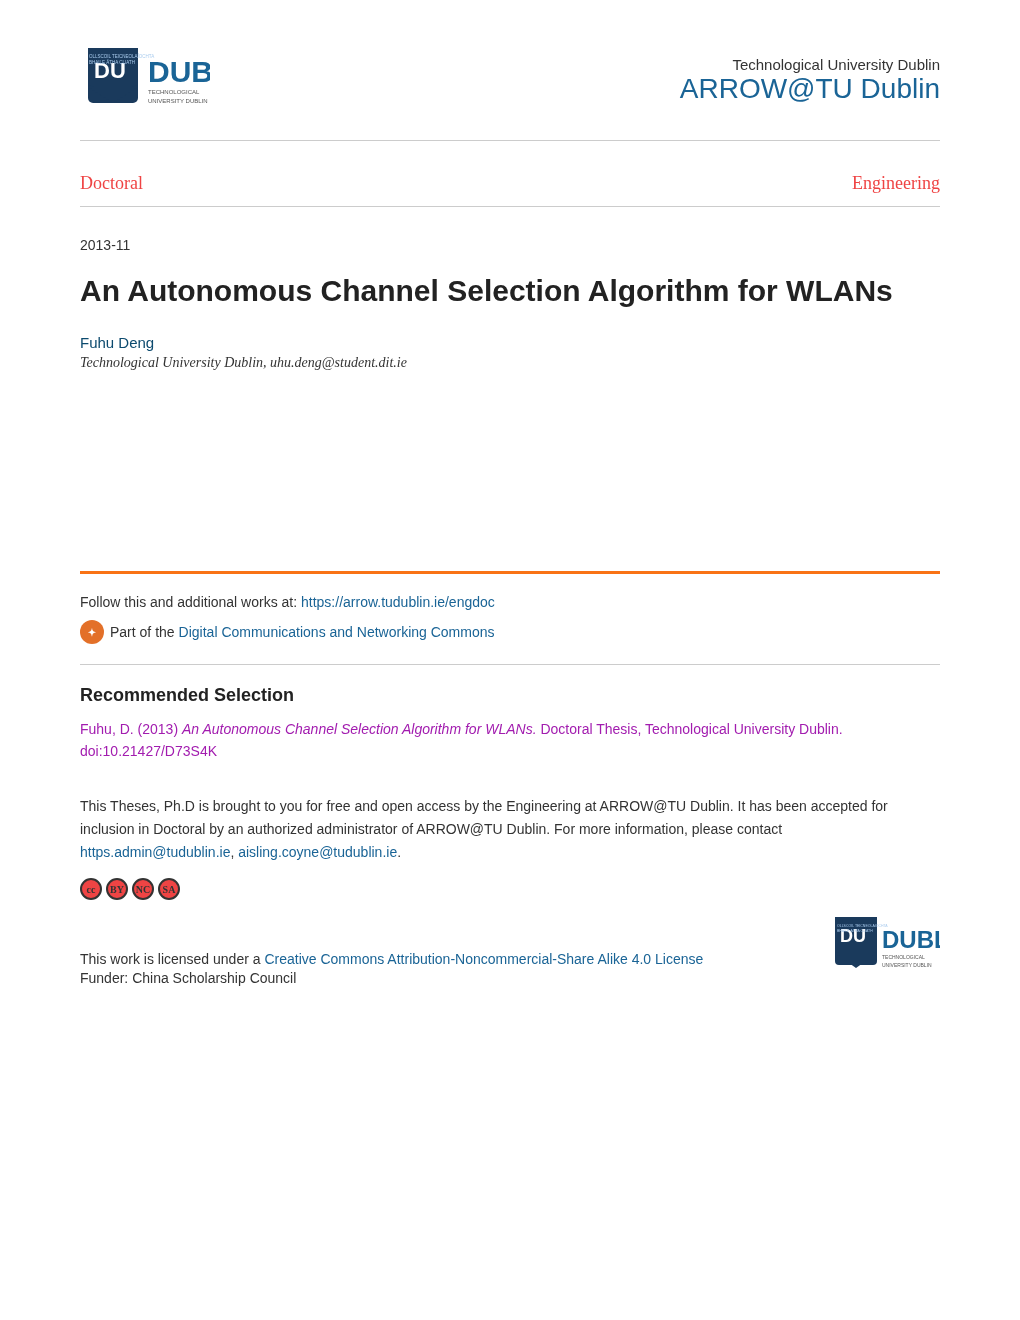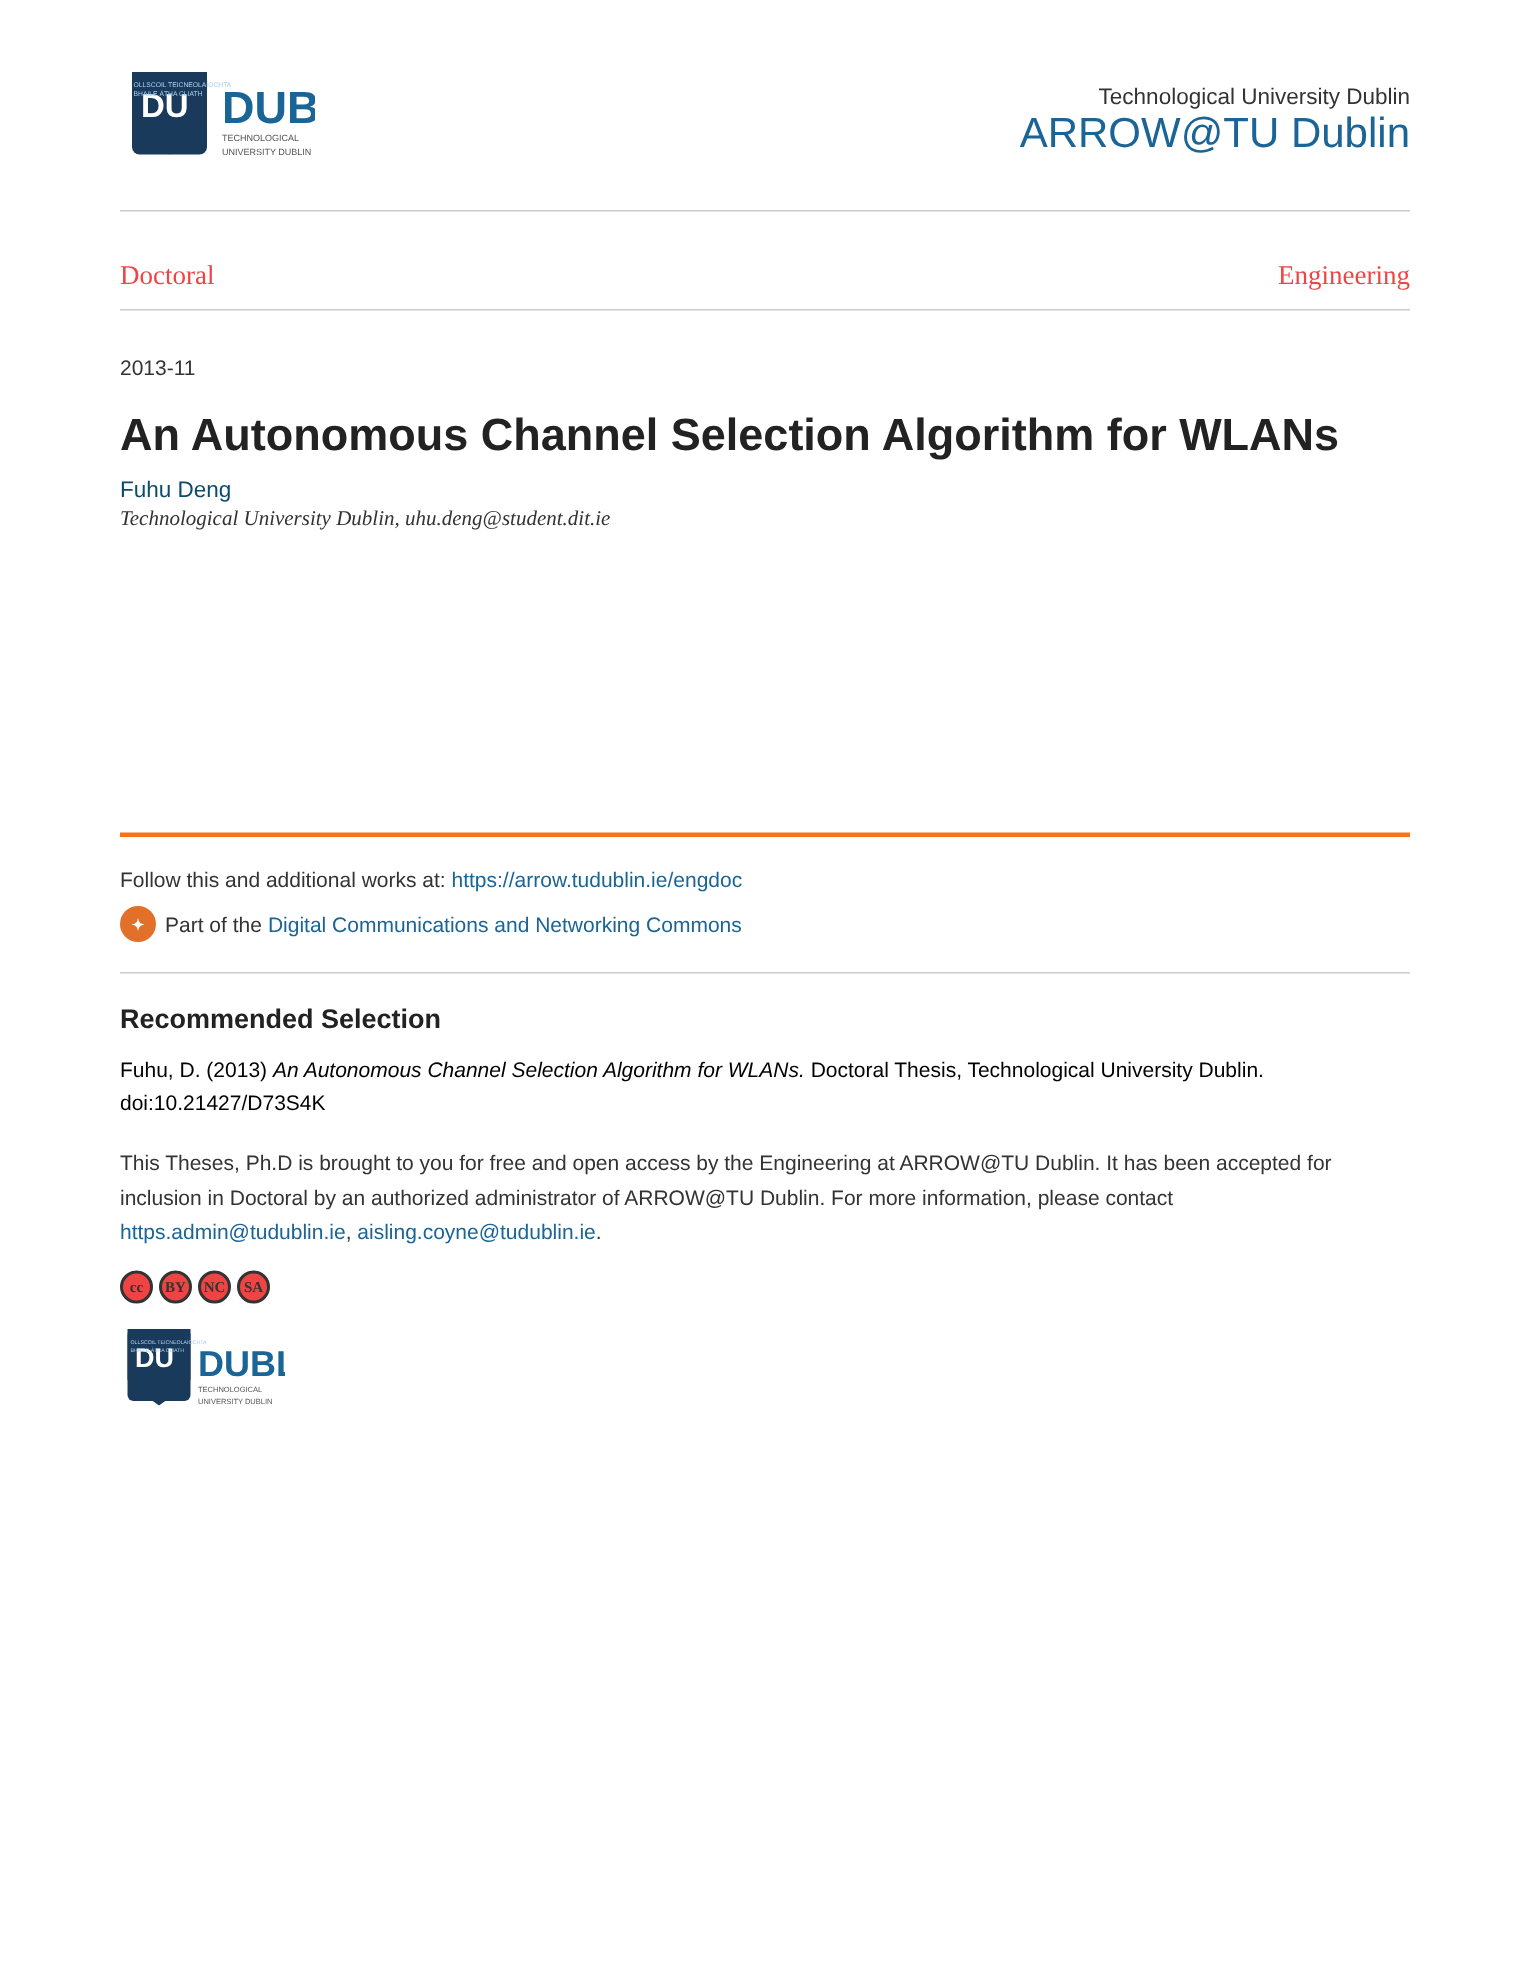--- a/index.html
+++ b/index.html
@@ -73,7 +73,7 @@
       font-weight: bold;
       font-family: Arial, sans-serif;
       color: #222;
-      margin-bottom: 8px;
+      margin-bottom: 24px;
       line-height: 1.3;
     }
     

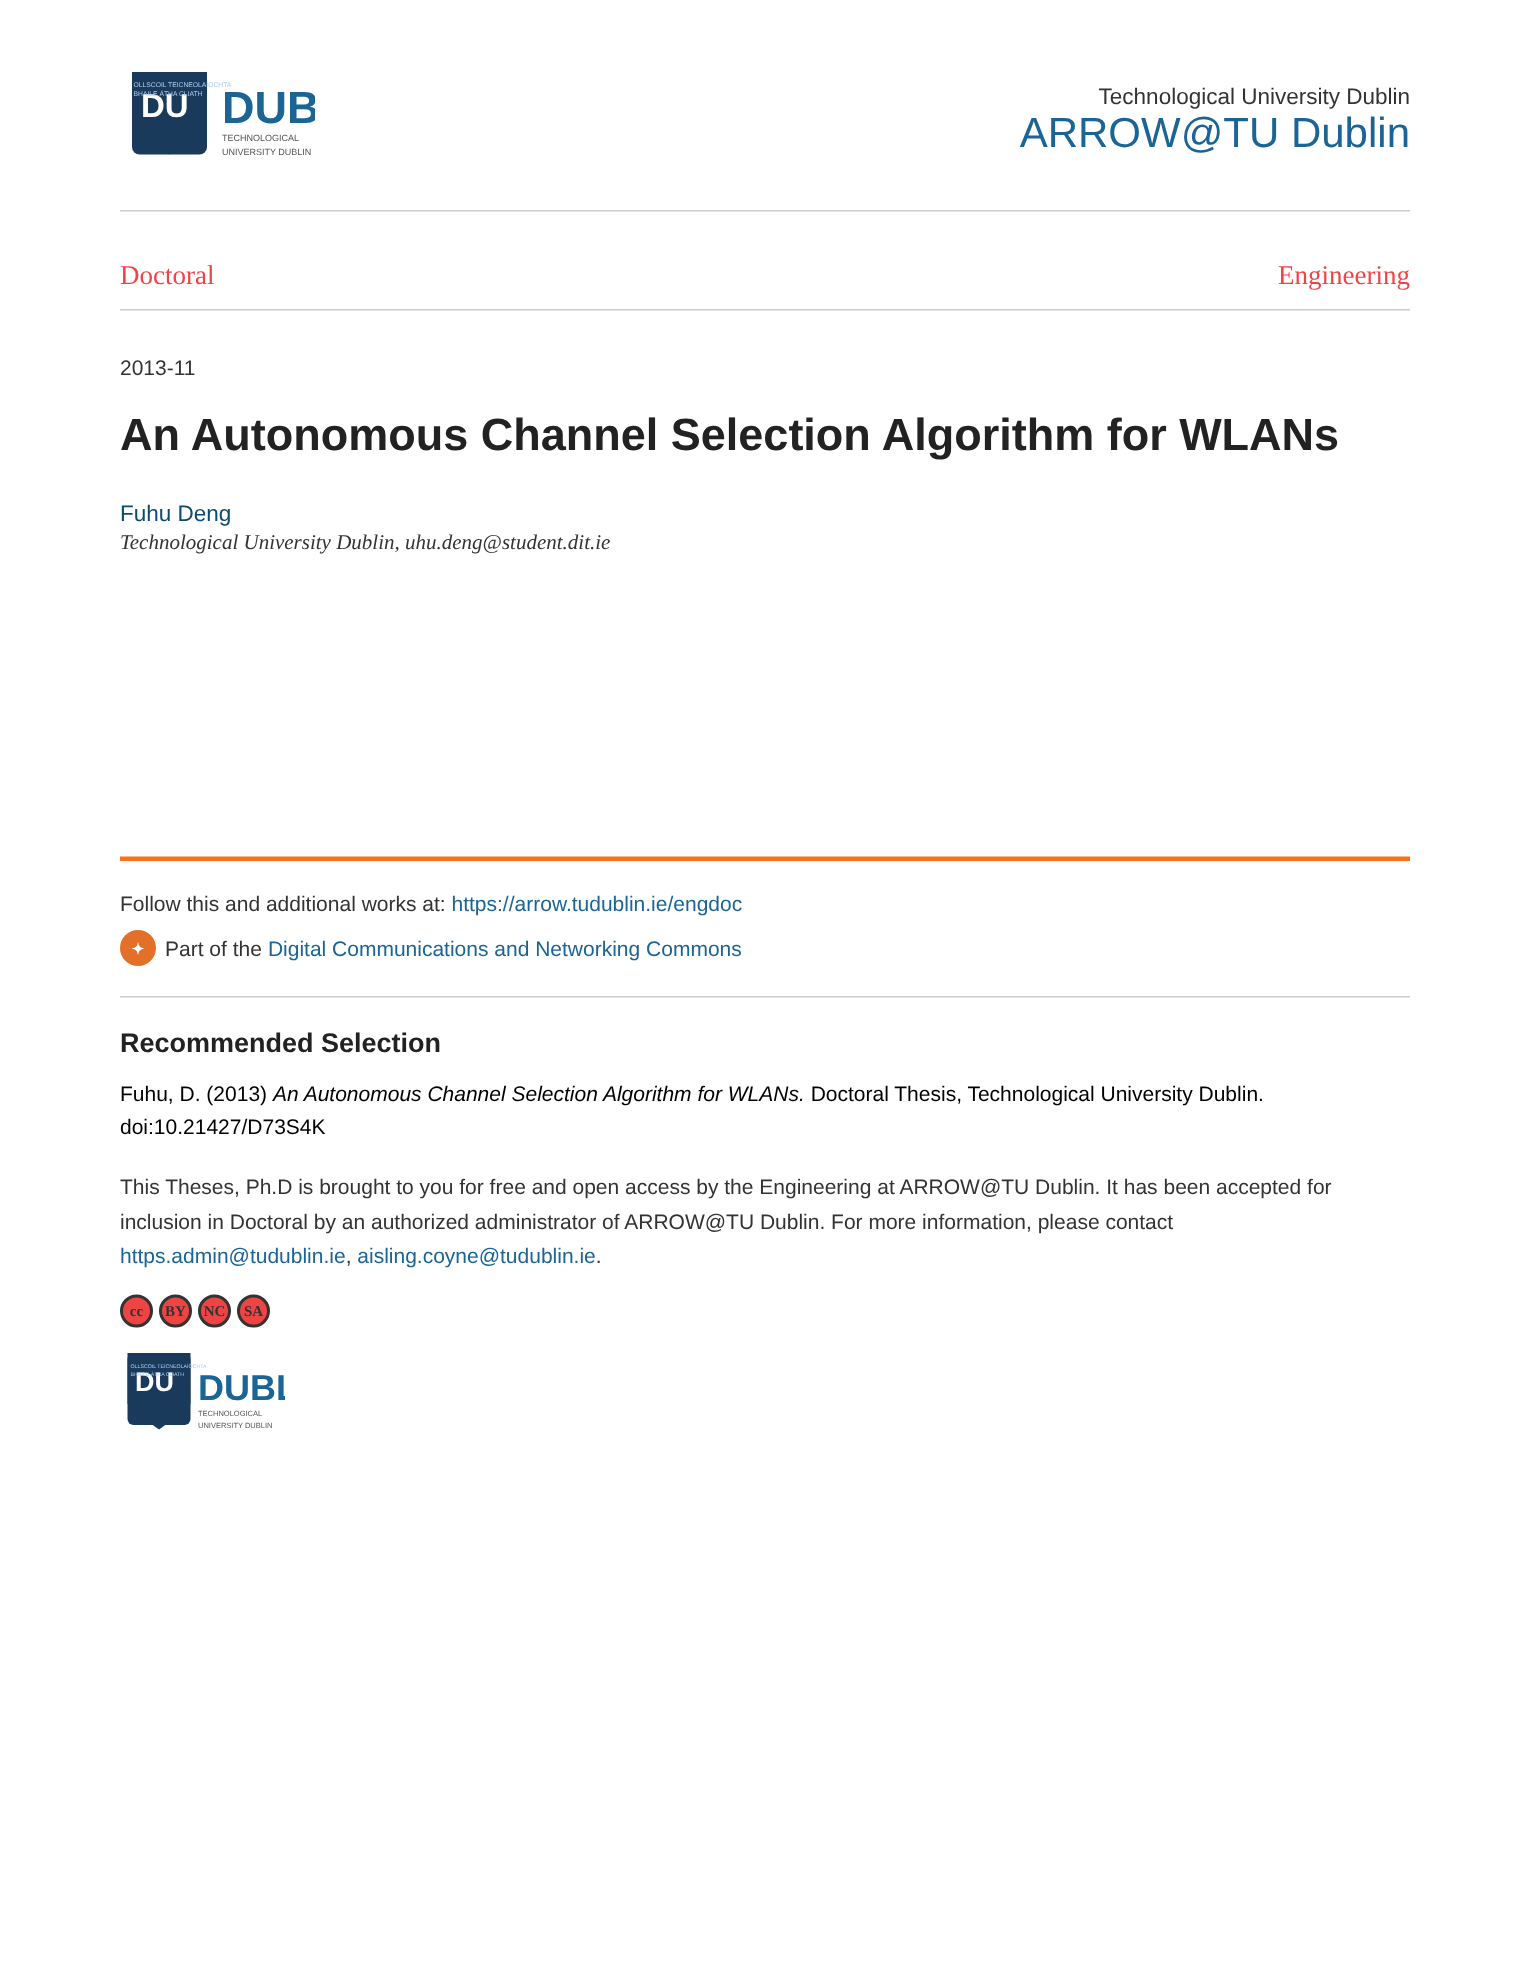--- a/index.html
+++ b/index.html
@@ -146,9 +146,9 @@
     .rec-citation-text {
       font-size: 14px;
       font-family: Arial, sans-serif;
-      color: #000000;
+      color: #a21caf;
       line-height: 1.6;
-      margin-bottom: 17px;
+      margin-bottom: 32px;
     }
     .rec-citation-text em {
       font-style: italic;

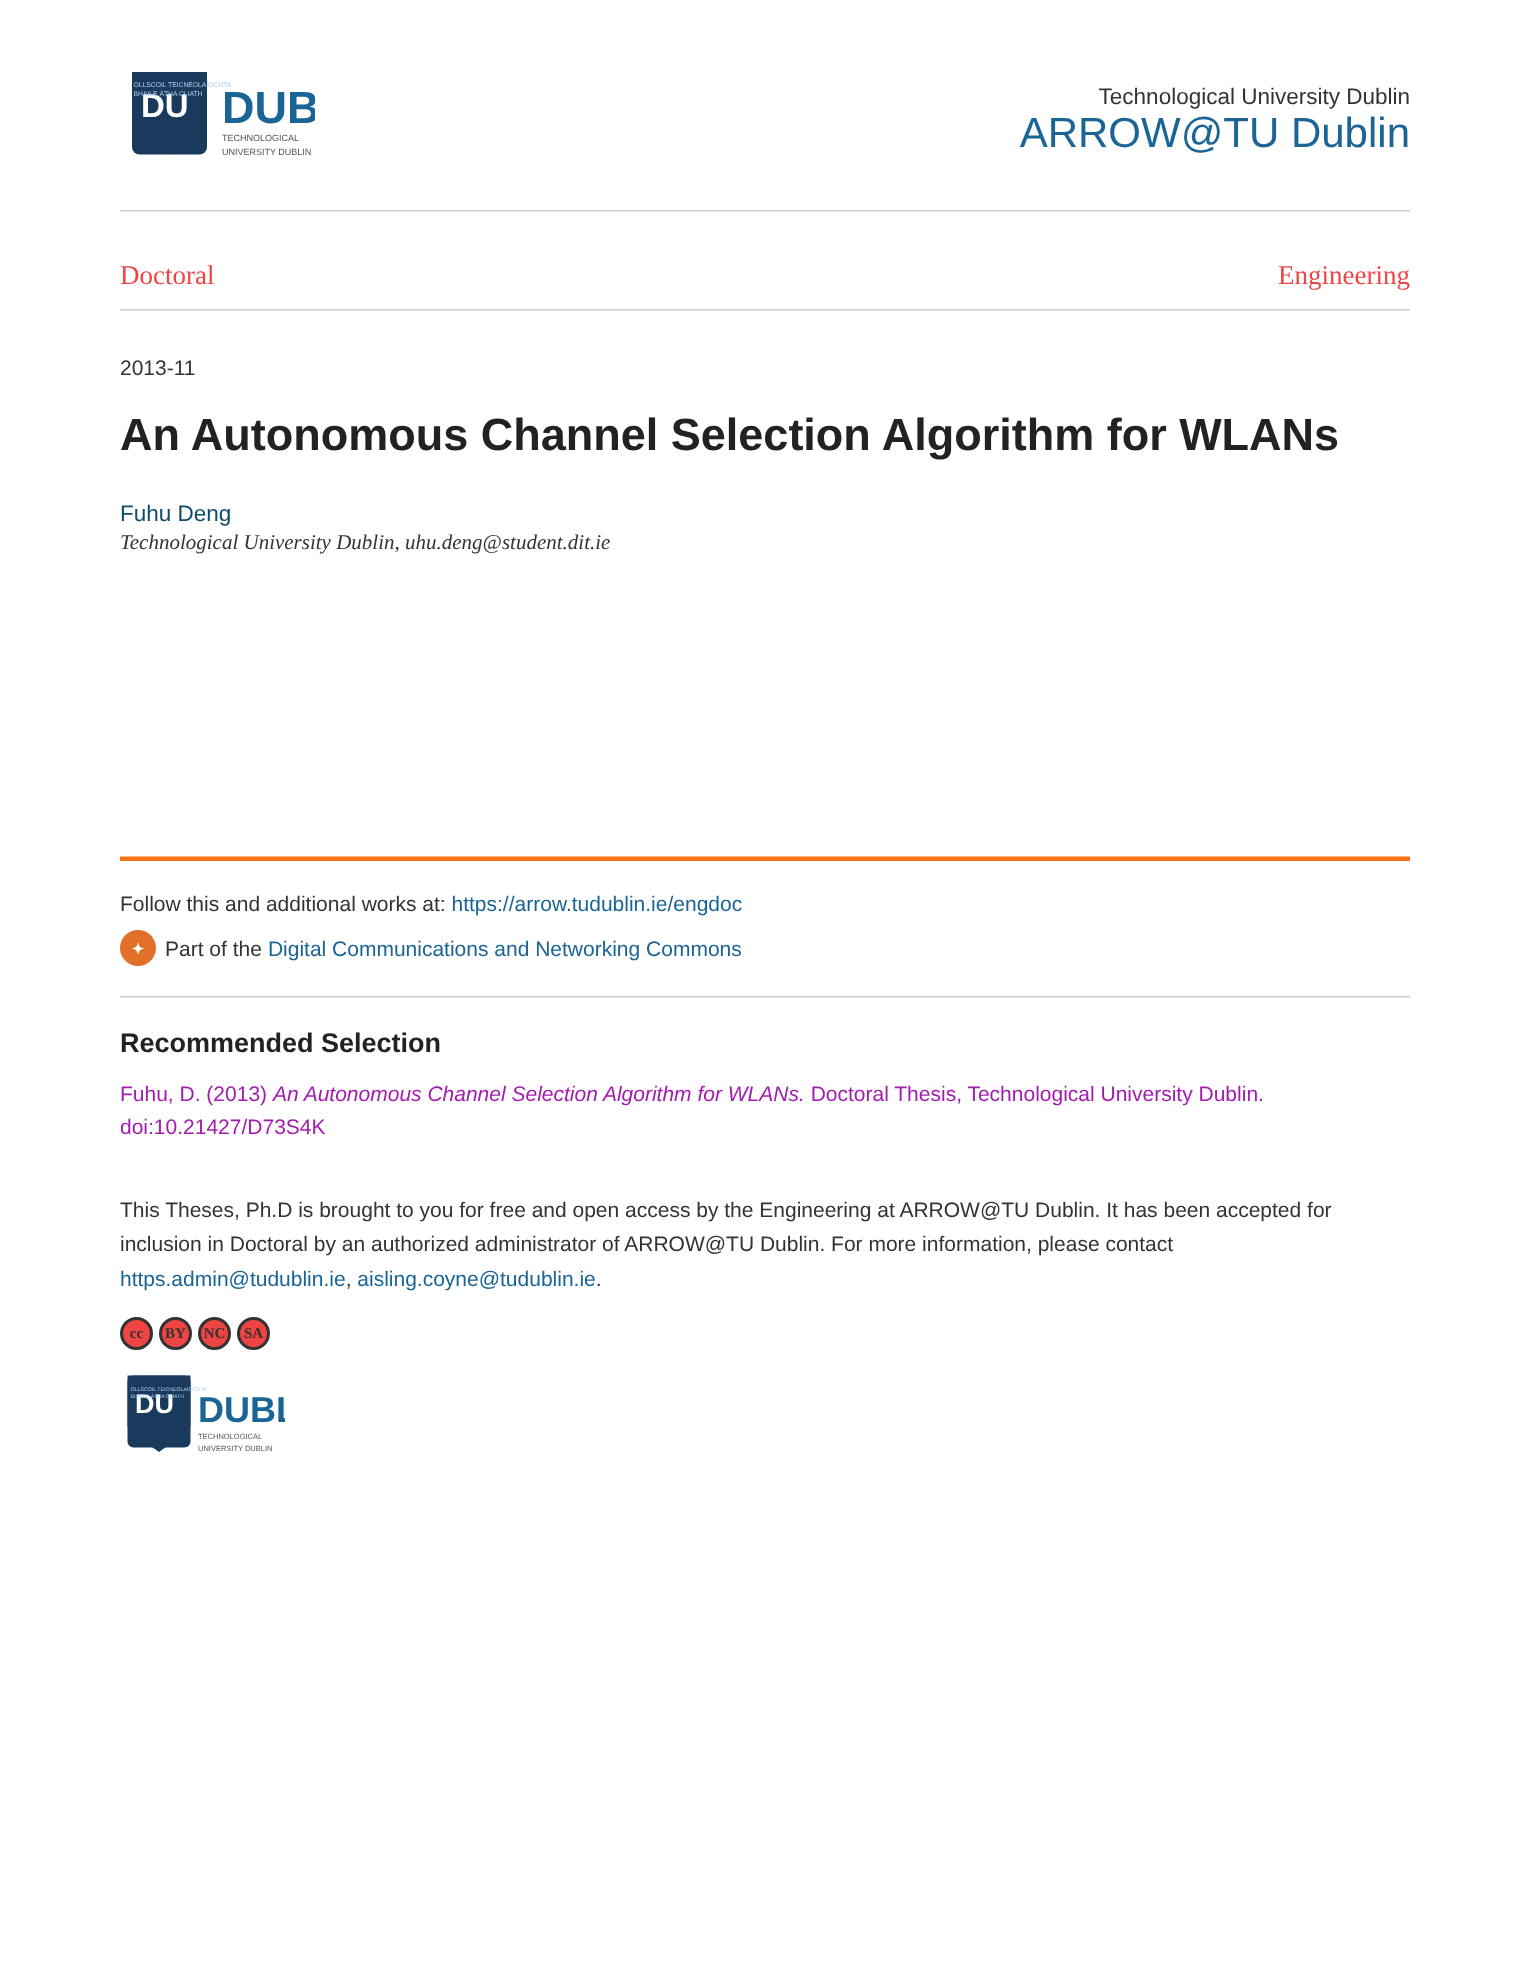--- a/index.html
+++ b/index.html
@@ -309,6 +309,12 @@
   </div>
 
   <div class="bottom-area">
+    <div class="bottom-left">
+      <div class="cc-work-licensed">
+        <span>This work is licensed under a </span><a href="#">Creative Commons Attribution-Noncommercial-Share Alike 4.0 License</a>
+      </div>
+      <div class="funder">Funder: China Scholarship Council</div>
+    </div>
 
     <div>
       <svg class="bottom-logo" viewBox="0 0 110 70">

